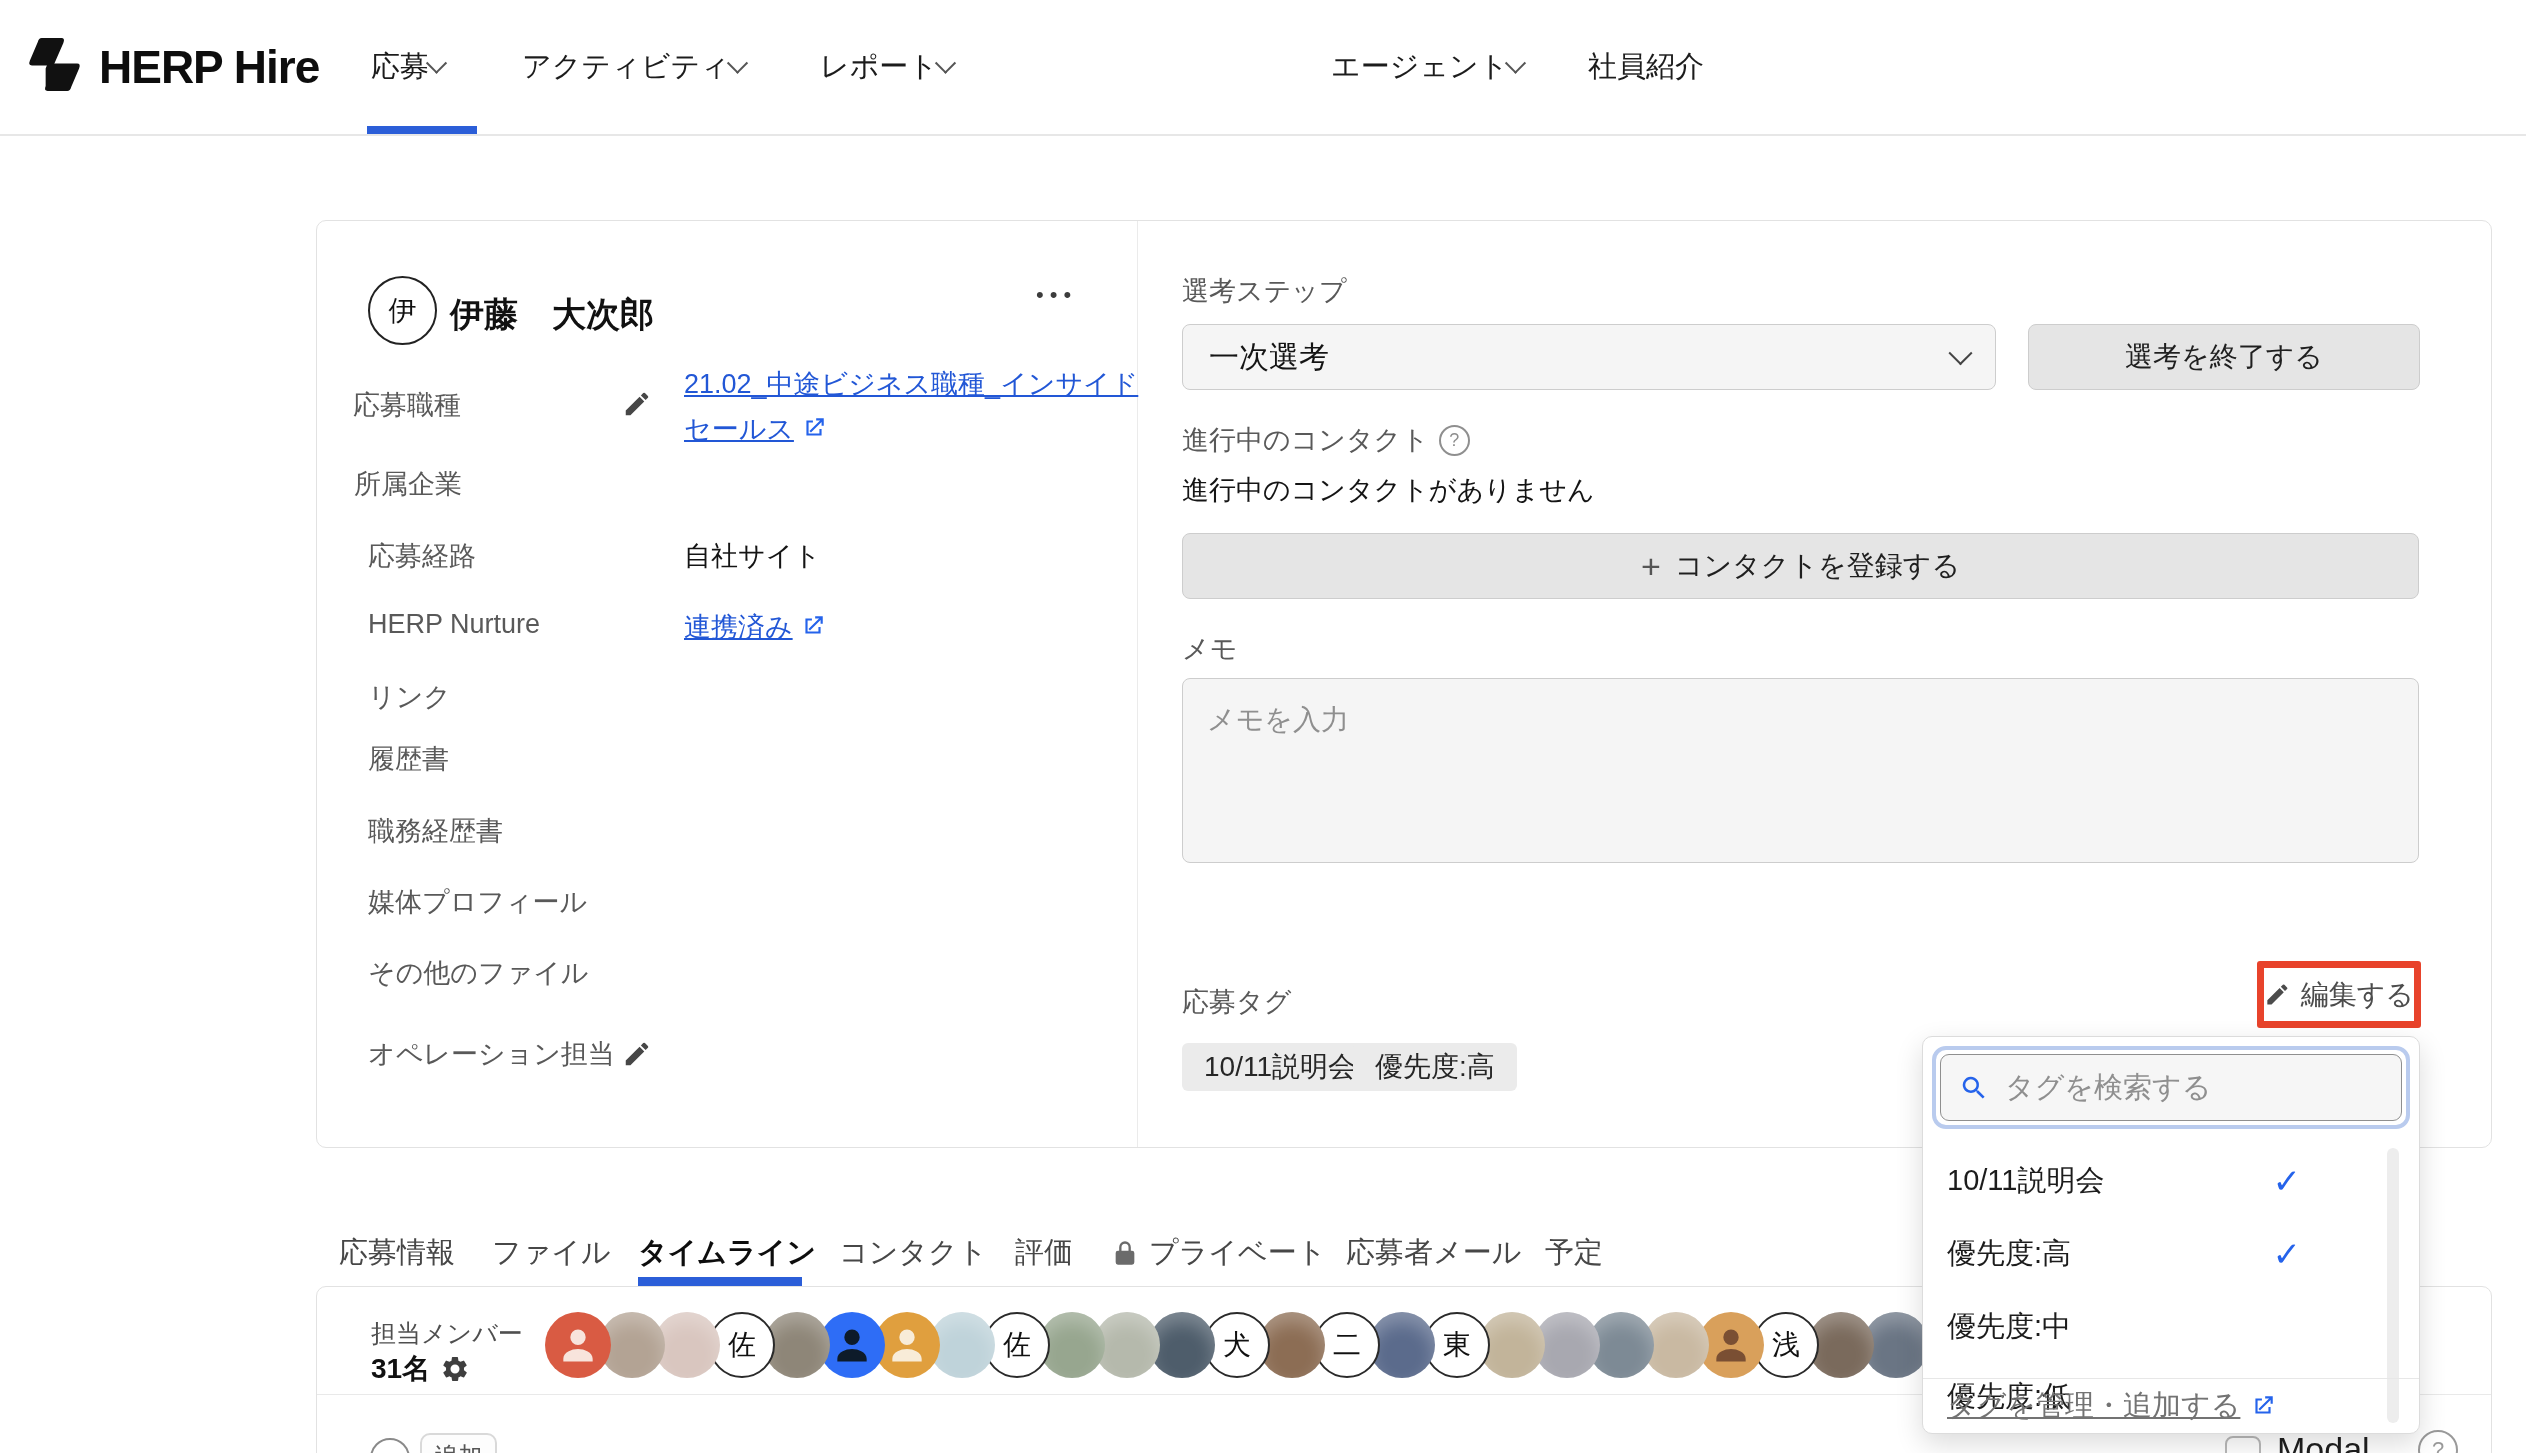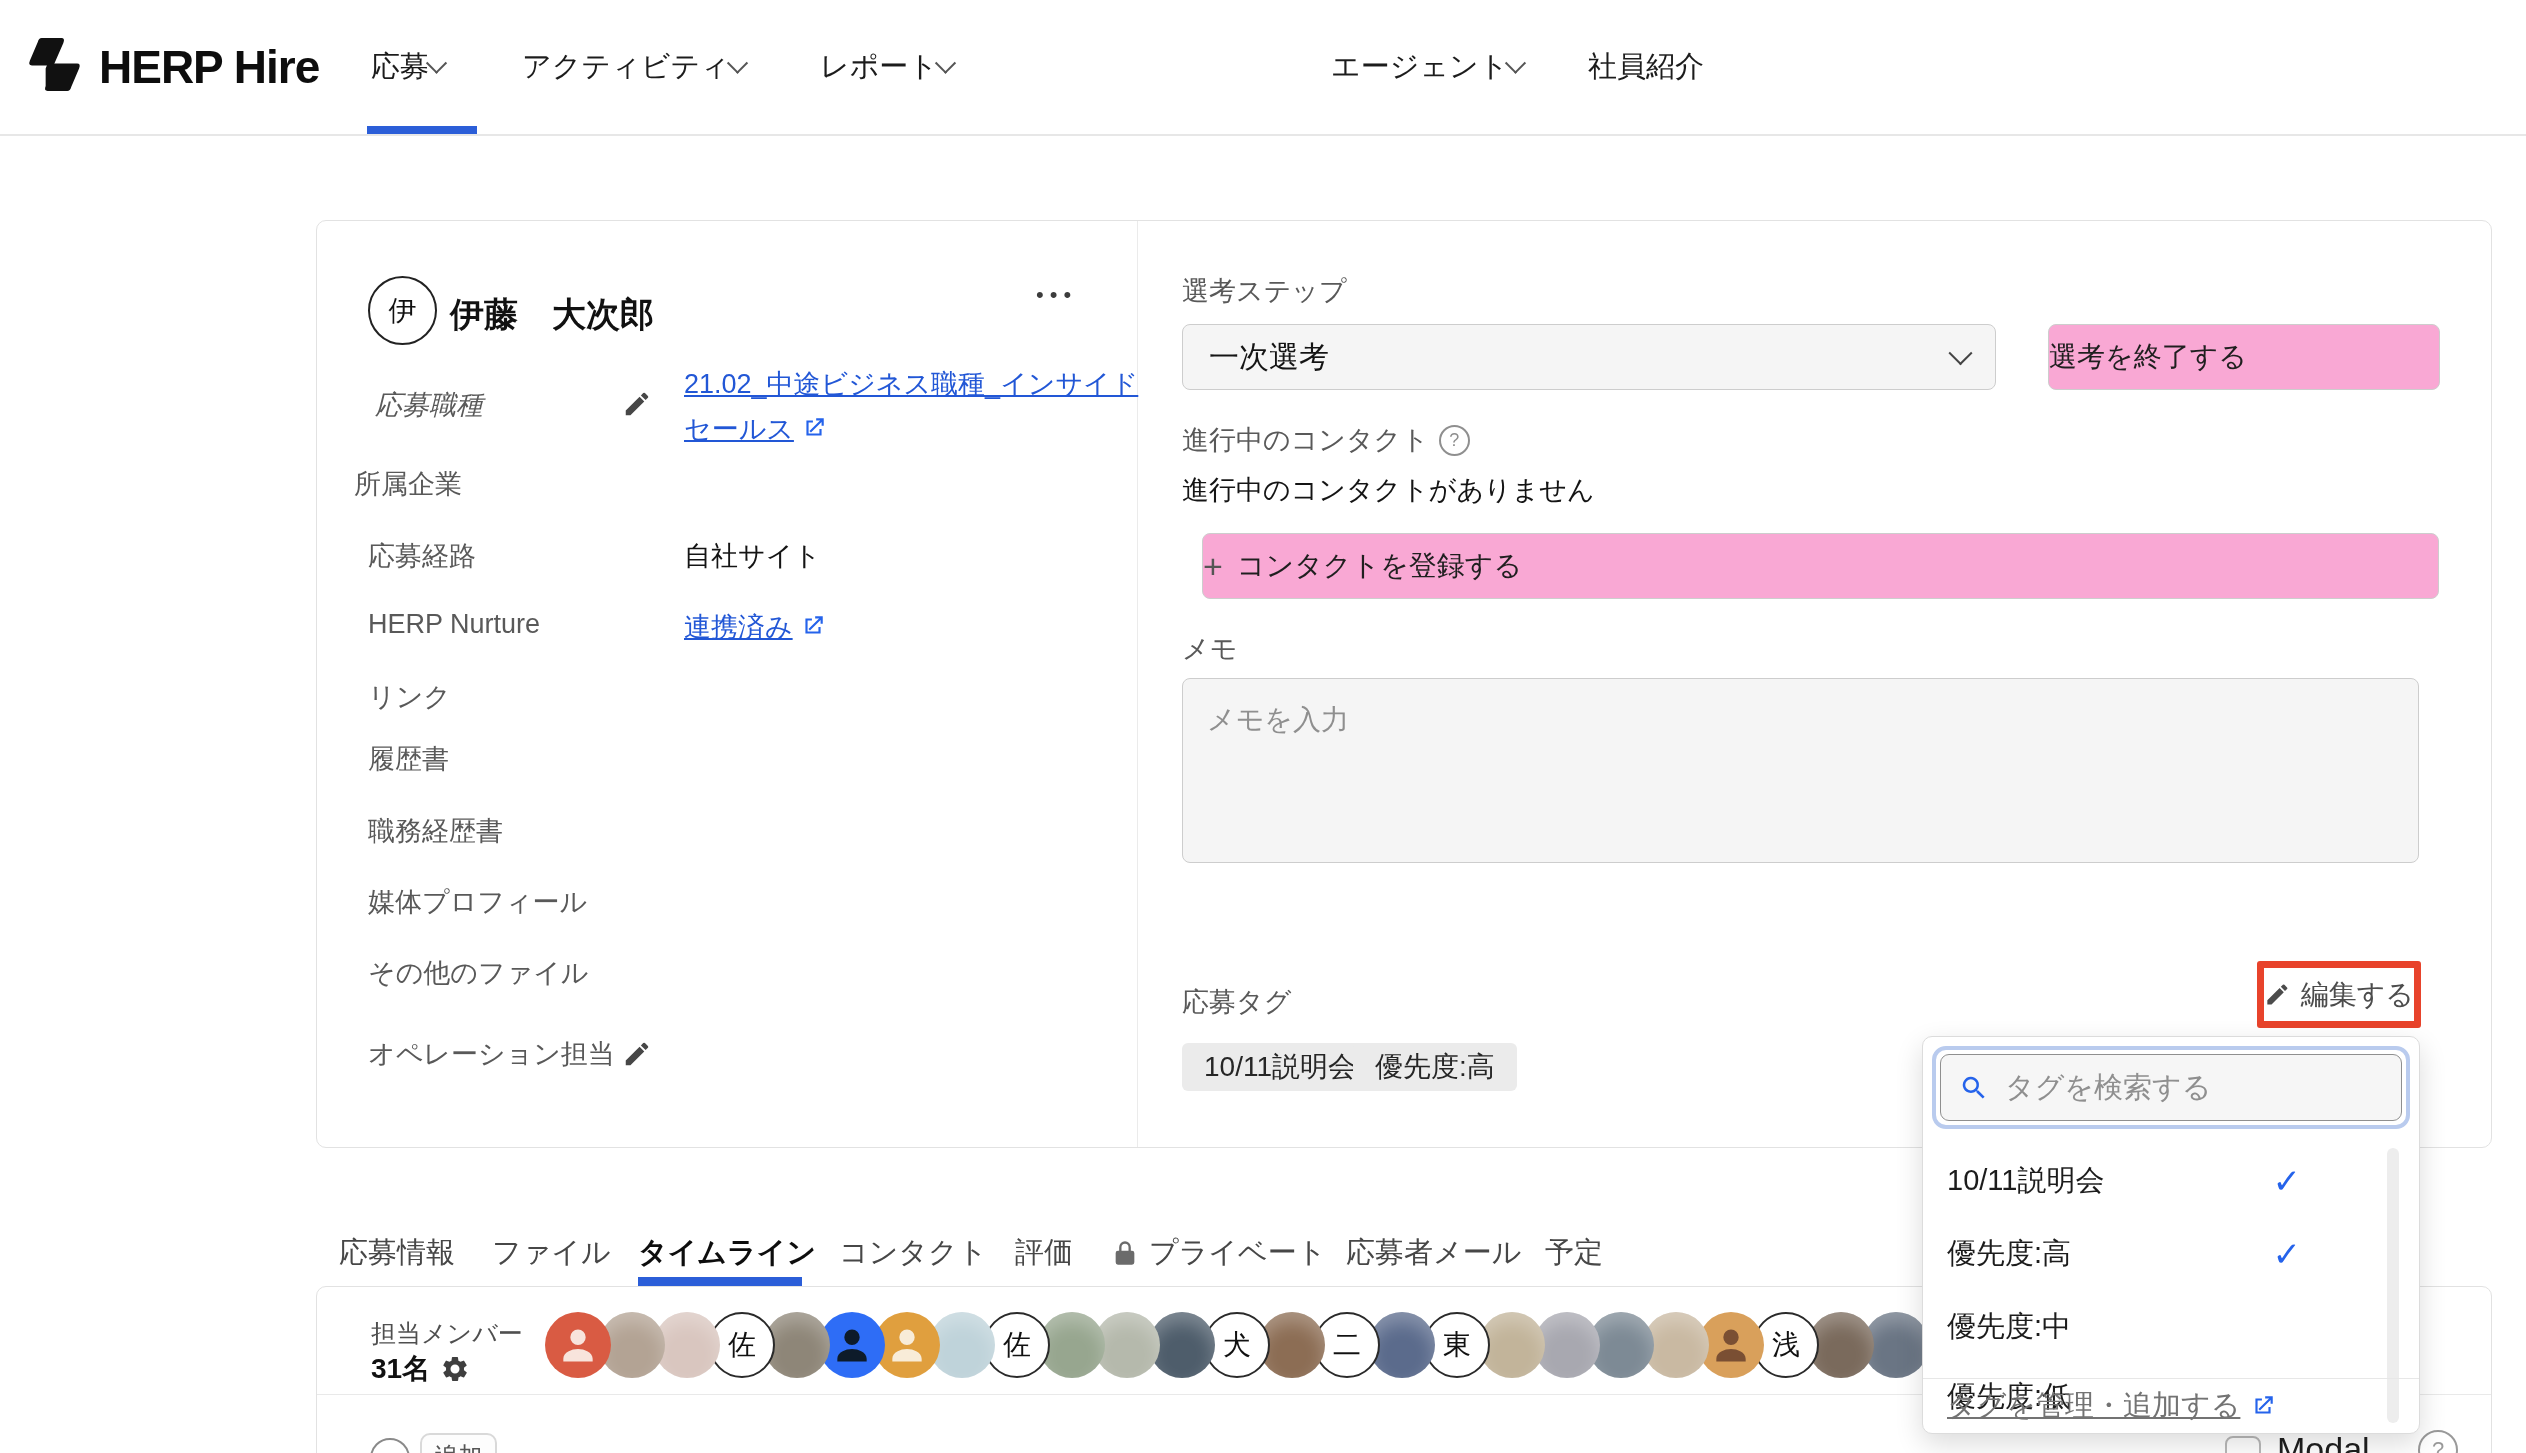--- a/index.html
+++ b/index.html
@@ -34,7 +34,7 @@
   .r-label{position:absolute;font-size:27px;color:#595959;display:flex;align-items:center;gap:10px;}
   .selectbox{position:absolute;left:865px;top:103px;width:814px;height:66px;background:#f5f5f5;border:1.5px solid #cdcdcd;border-radius:8px;display:flex;align-items:center;padding:0 26px;box-sizing:border-box;font-size:30px;color:#141414;cursor:pointer;}
   .selectbox .chev{margin-left:auto;width:15px;height:15px;border-color:#444;}
-  .btn{background:#f9a8d4;border:1.5px solid #cdcdcd;border-radius:8px;display:flex;align-items:center;justify-content:flex-start;font-size:28px;color:#1f1f1f;cursor:pointer;box-sizing:border-box;margin-left:20px;}
+  .btn{background:#e5e5e5;border:1.5px solid #cdcdcd;border-radius:8px;display:flex;align-items:center;justify-content:center;font-size:28px;color:#1f1f1f;cursor:pointer;box-sizing:border-box;}
   .qcircle{width:27px;height:27px;border:2px solid #8f8f8f;border-radius:50%;display:inline-flex;align-items:center;justify-content:center;font-size:18px;color:#8f8f8f;}
   .memo{position:absolute;left:865px;top:457px;width:1237px;height:185px;background:#f5f5f5;border:1.5px solid #cdcdcd;border-radius:8px;box-sizing:border-box;padding:22px 24px;font-size:28px;color:#141414;font-family:inherit;resize:none;outline:none;}
   .memo::placeholder{color:#8f8f8f;}

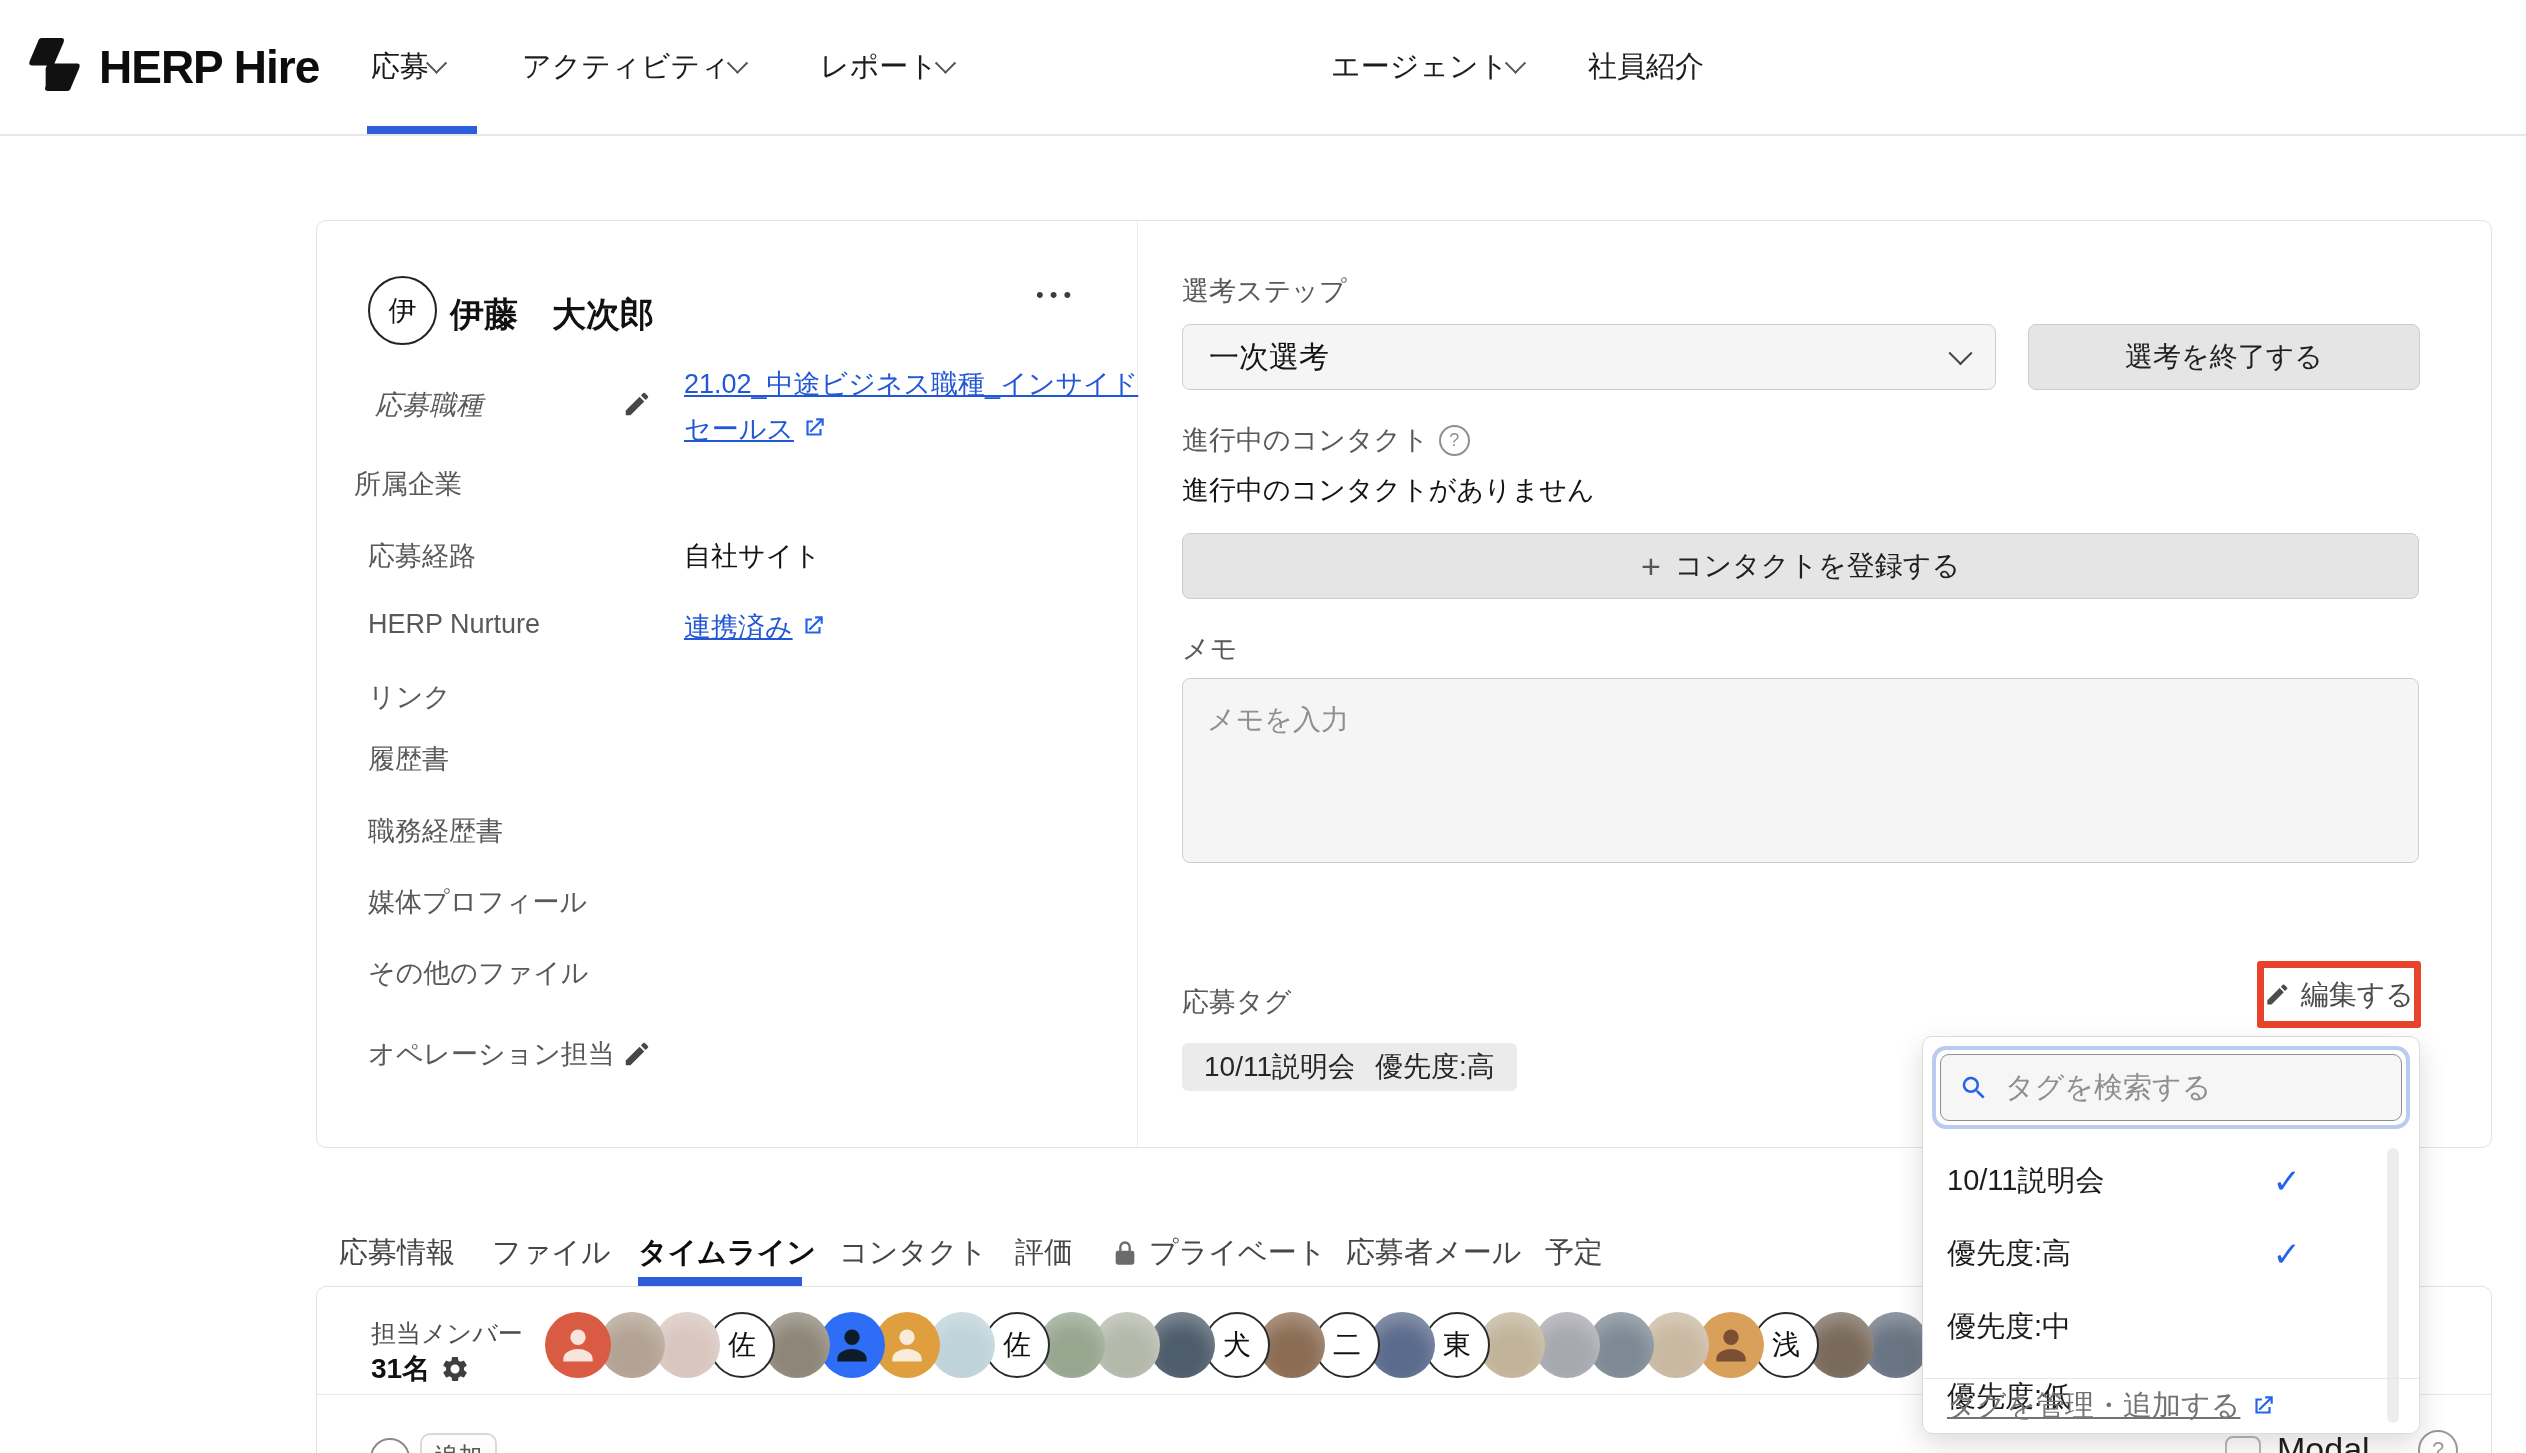--- a/index.html
+++ b/index.html
@@ -128,7 +128,7 @@
     <div class="person-name">伊藤　大次郎</div>
     <div class="ellipsis">•••</div>
 
-    <div class="f-label" style="left:58px;top:166px;font-style:italic;">応募職種</div>
+    <div class="f-label" style="left:36px;top:166px;">応募職種</div>
     <span class="pencil abs" style="left:305px;top:168px;">
       <svg viewBox="0 0 24 24">
           <path d="M3 17.25V21h3.75L17.81 9.94l-3.75-3.75L3 17.25zM20.71 7.04a1 1 0 0 0 0-1.41l-2.34-2.34a1 1 0 0 0-1.41 0l-1.83 1.83 3.75 3.75 1.83-1.83z"></path>

